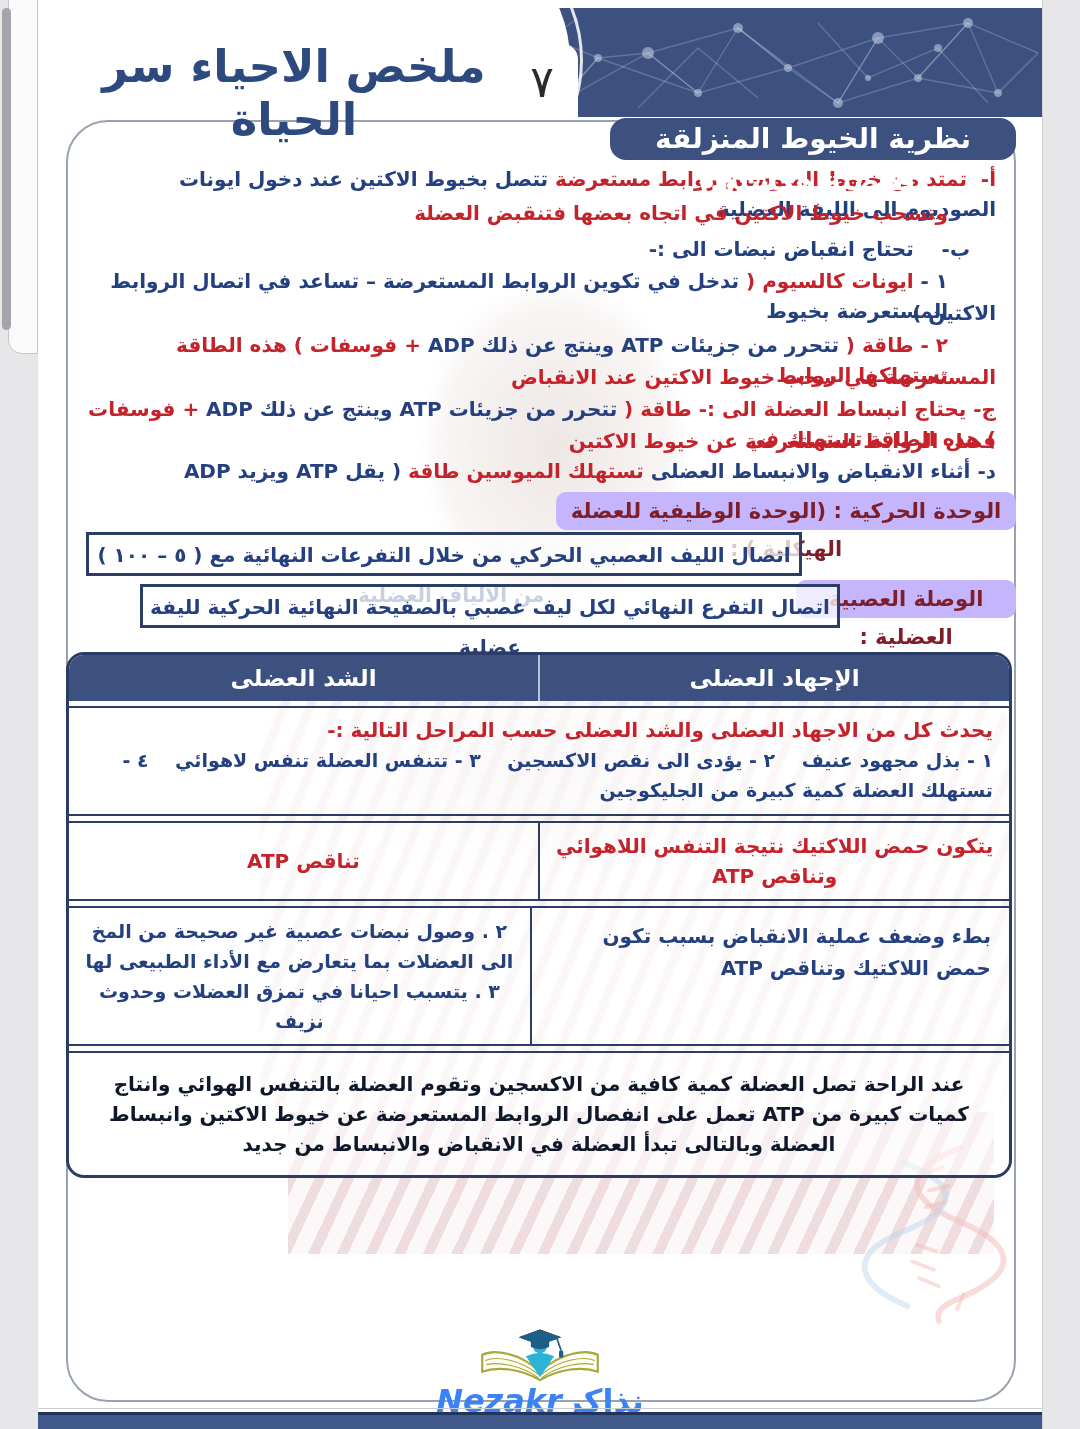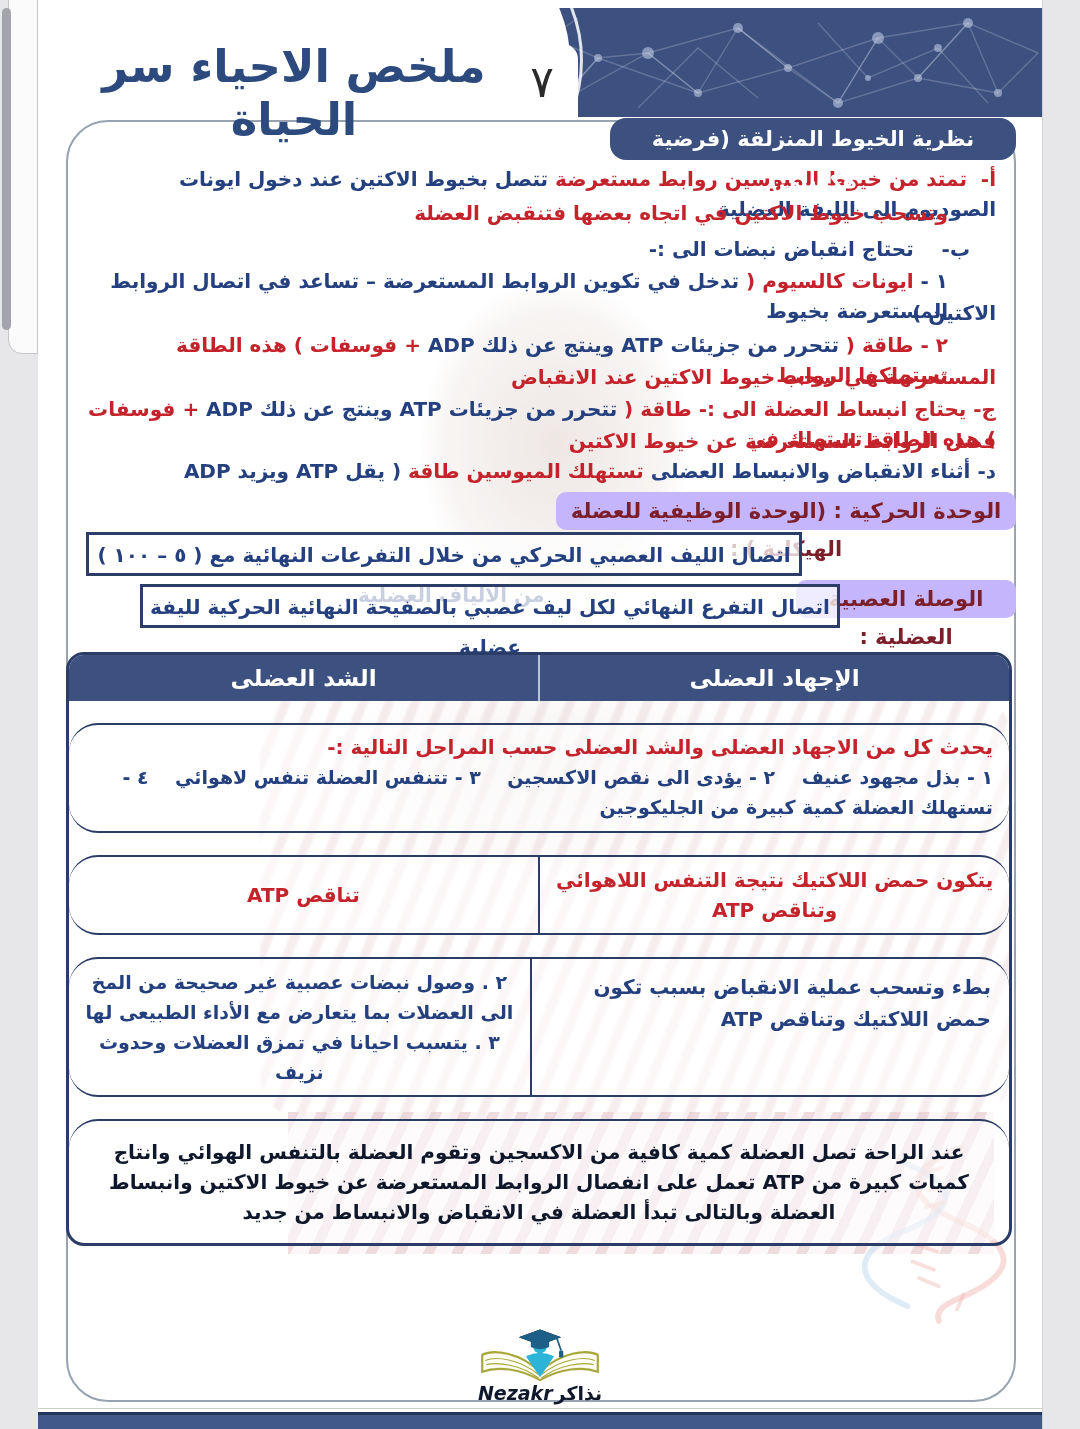--- a/index.html
+++ b/index.html
@@ -88,7 +88,7 @@
   .main-badge {
     left: 610px; top: 118px; width: 406px; height: 42px;
     background: #3c5180; border-radius: 16px; z-index: 3;
-    color: #ffffff; font-size: 21px; line-height: 42px; text-align: center;
+    color: #ffffff; font-size: 28px; line-height: 42px; text-align: center;
     direction: rtl;
   }
 

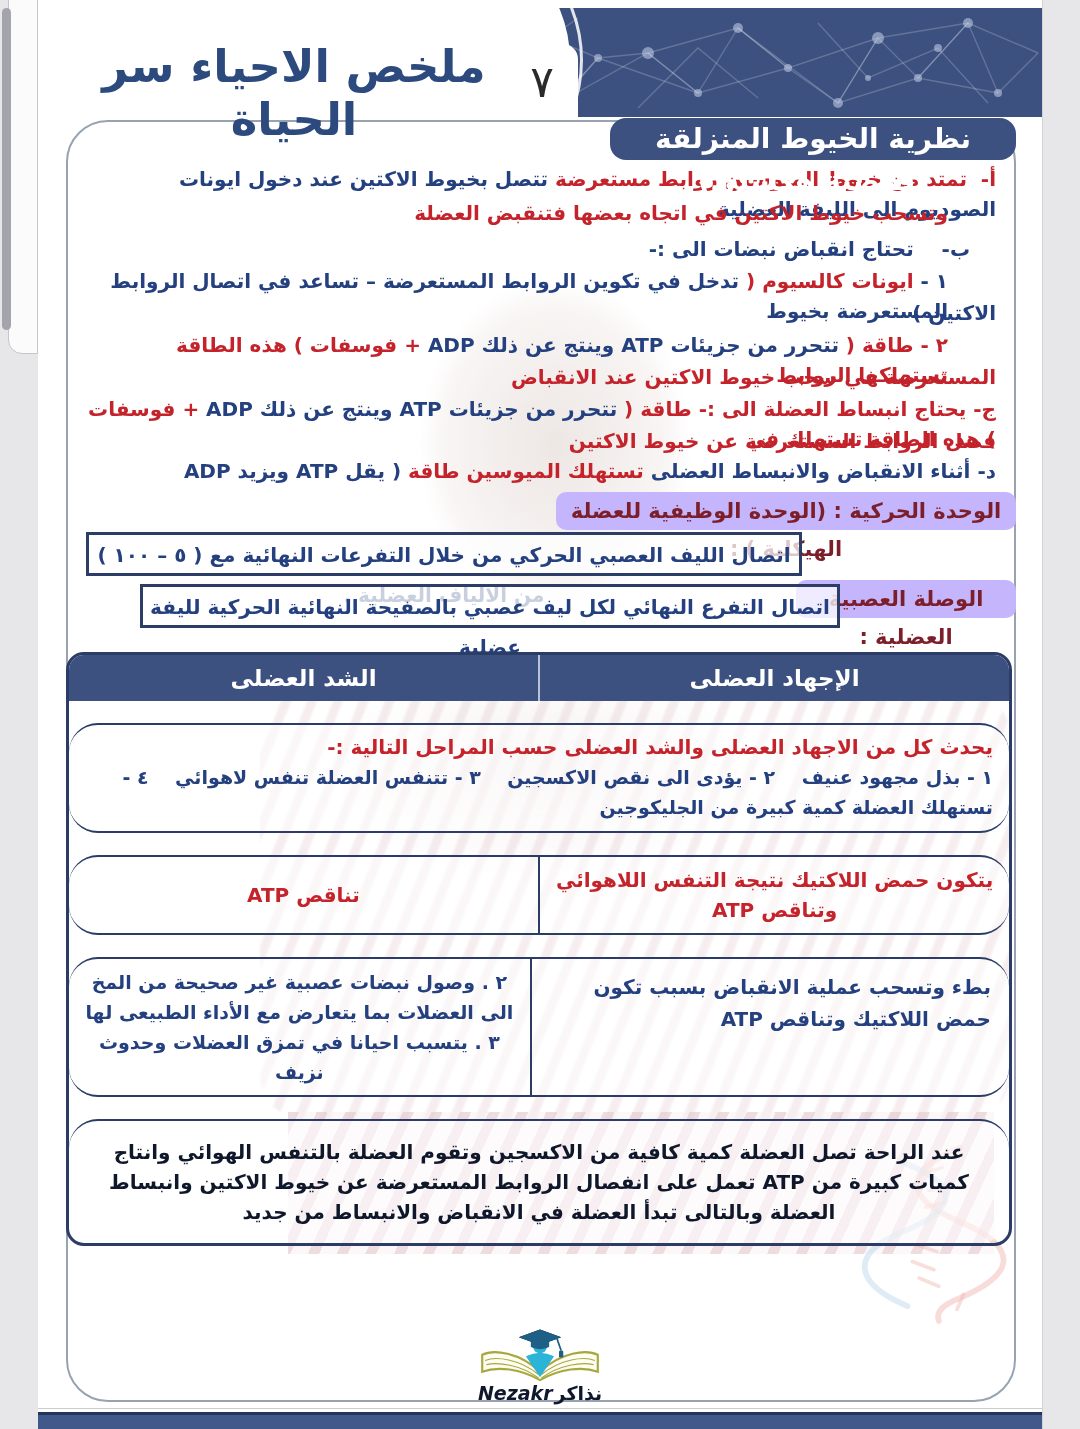--- a/index.html
+++ b/index.html
@@ -127,8 +127,8 @@
   }
   .t-hdiv { width: 2px; background: rgba(225,232,245,0.75); }
   .t-row {
-    margin-top: 22px; background: rgba(255,255,255,0.55);
-    border-top: 2.5px solid #2b3c66; border-bottom: 2.5px solid #2b3c66; border-radius: 29px;
+    margin-top: 5px; background: rgba(255,255,255,0.55);
+    border-top: 2.5px solid #2b3c66; border-bottom: 2.5px solid #2b3c66;
   }
   .t-row.last { border-bottom: none; }
   .t-cols { display: flex; align-items: stretch; }

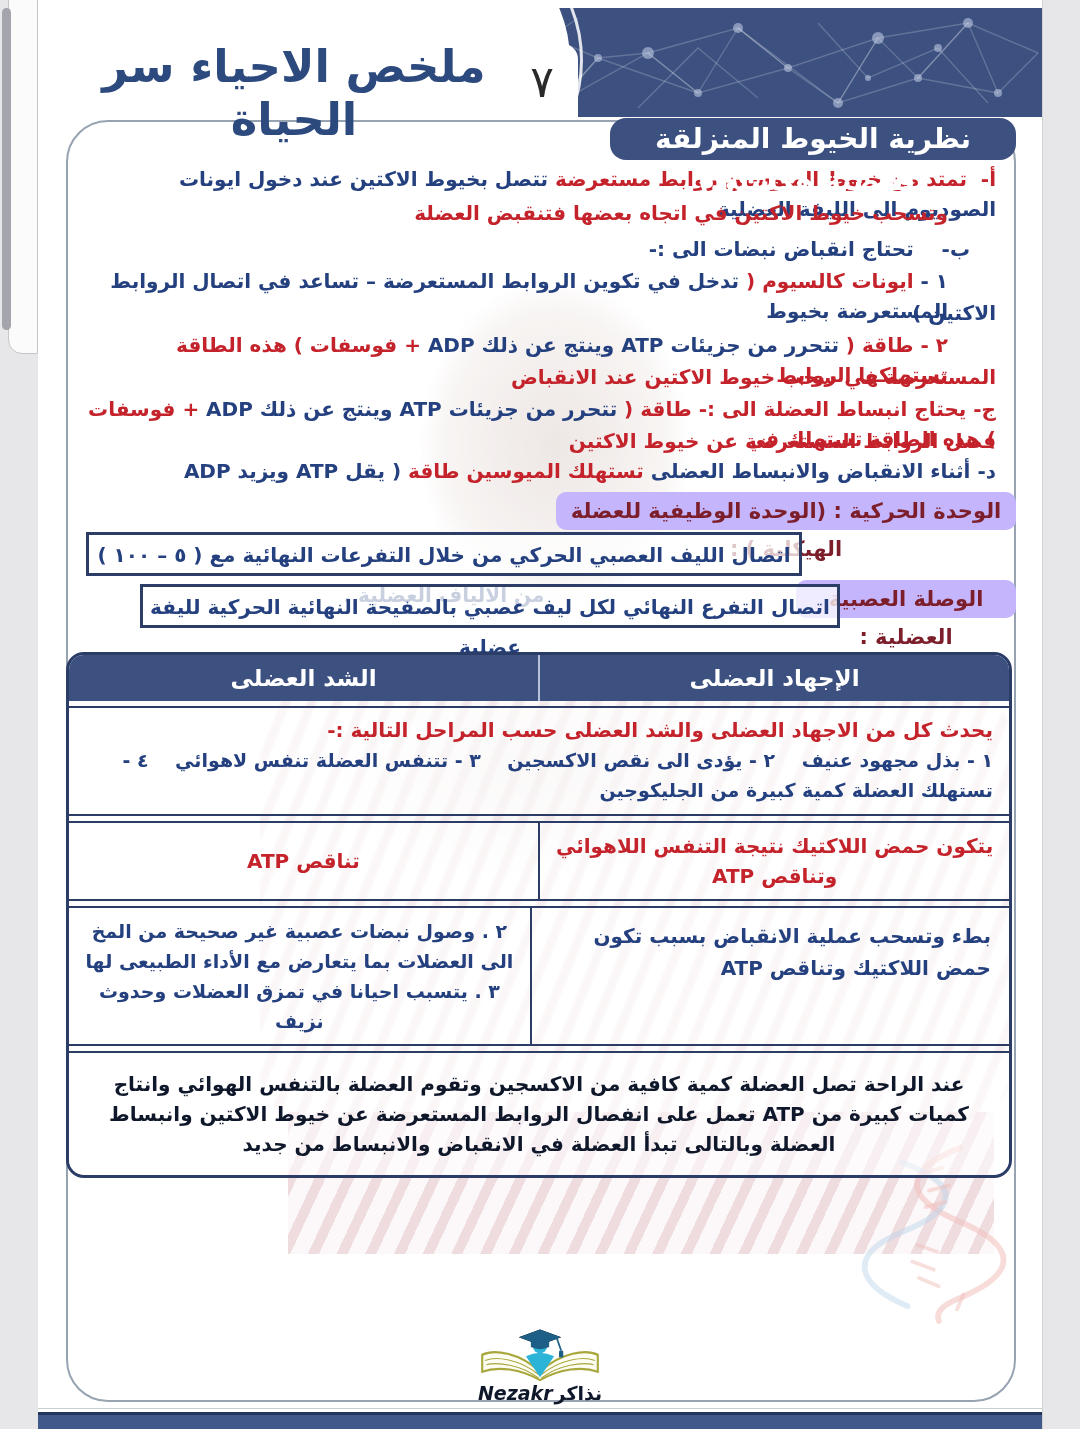--- a/index.html
+++ b/index.html
@@ -273,7 +273,7 @@
       <p>٣ . يتسبب احيانا في تمزق العضلات وحدوث نزيف</p>
     </div>
     <div class="t-vdiv"></div>
-    <div class="cell cell-right blue">بطء وتسحب عملية الانقباض بسبب تكون حمض اللاكتيك وتناقص ATP</div>
+    <div class="cell cell-right blue">بطء وضعف عملية الانقباض بسبب تكون حمض اللاكتيك وتناقص ATP</div>
   </div>
 
   <div class="t-row last">

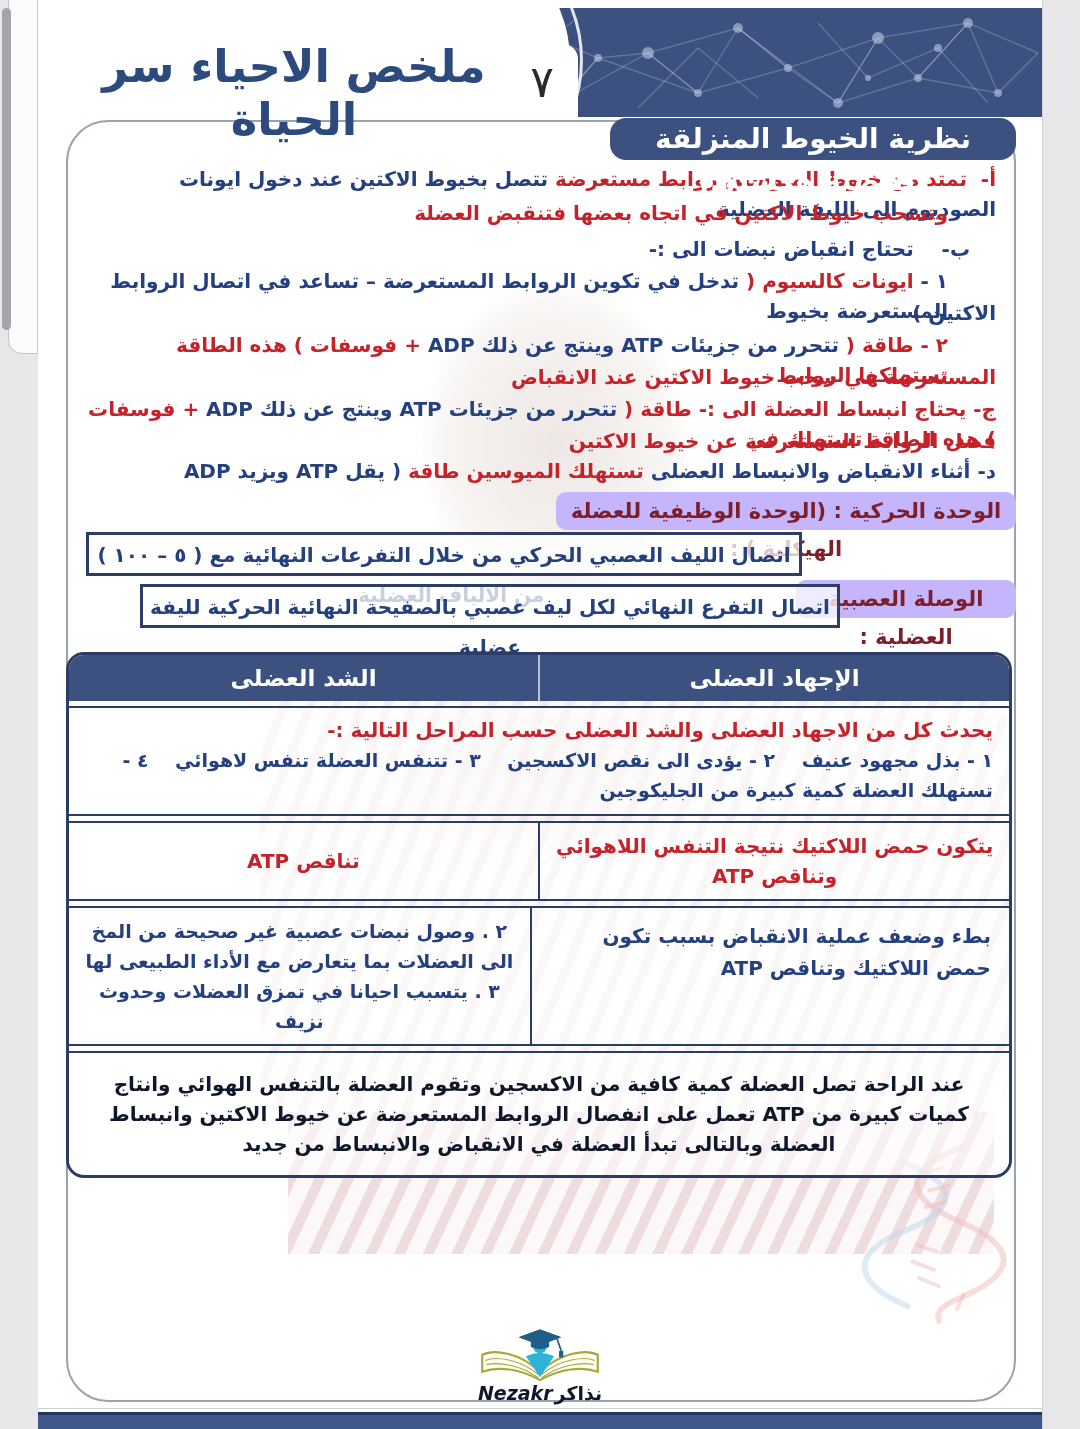--- a/index.html
+++ b/index.html
@@ -155,7 +155,7 @@
   .logo { left: 450px; top: 1328px; z-index: 3; }
   .logo-text {
     left: 430px; top: 1382px; width: 220px; z-index: 3;
-    text-align: center; font-size: 19px; color: #0f172a; direction: ltr;
+    text-align: center; font-size: 32px; color: #3b82f6; direction: ltr;
   }
   .logo-text .latin { font-style: italic; margin-right: 2px; }
   .hairline { left: 0; top: 1408px; width: 1080px; height: 1px; background: #c9ccd1; z-index: 4; }

